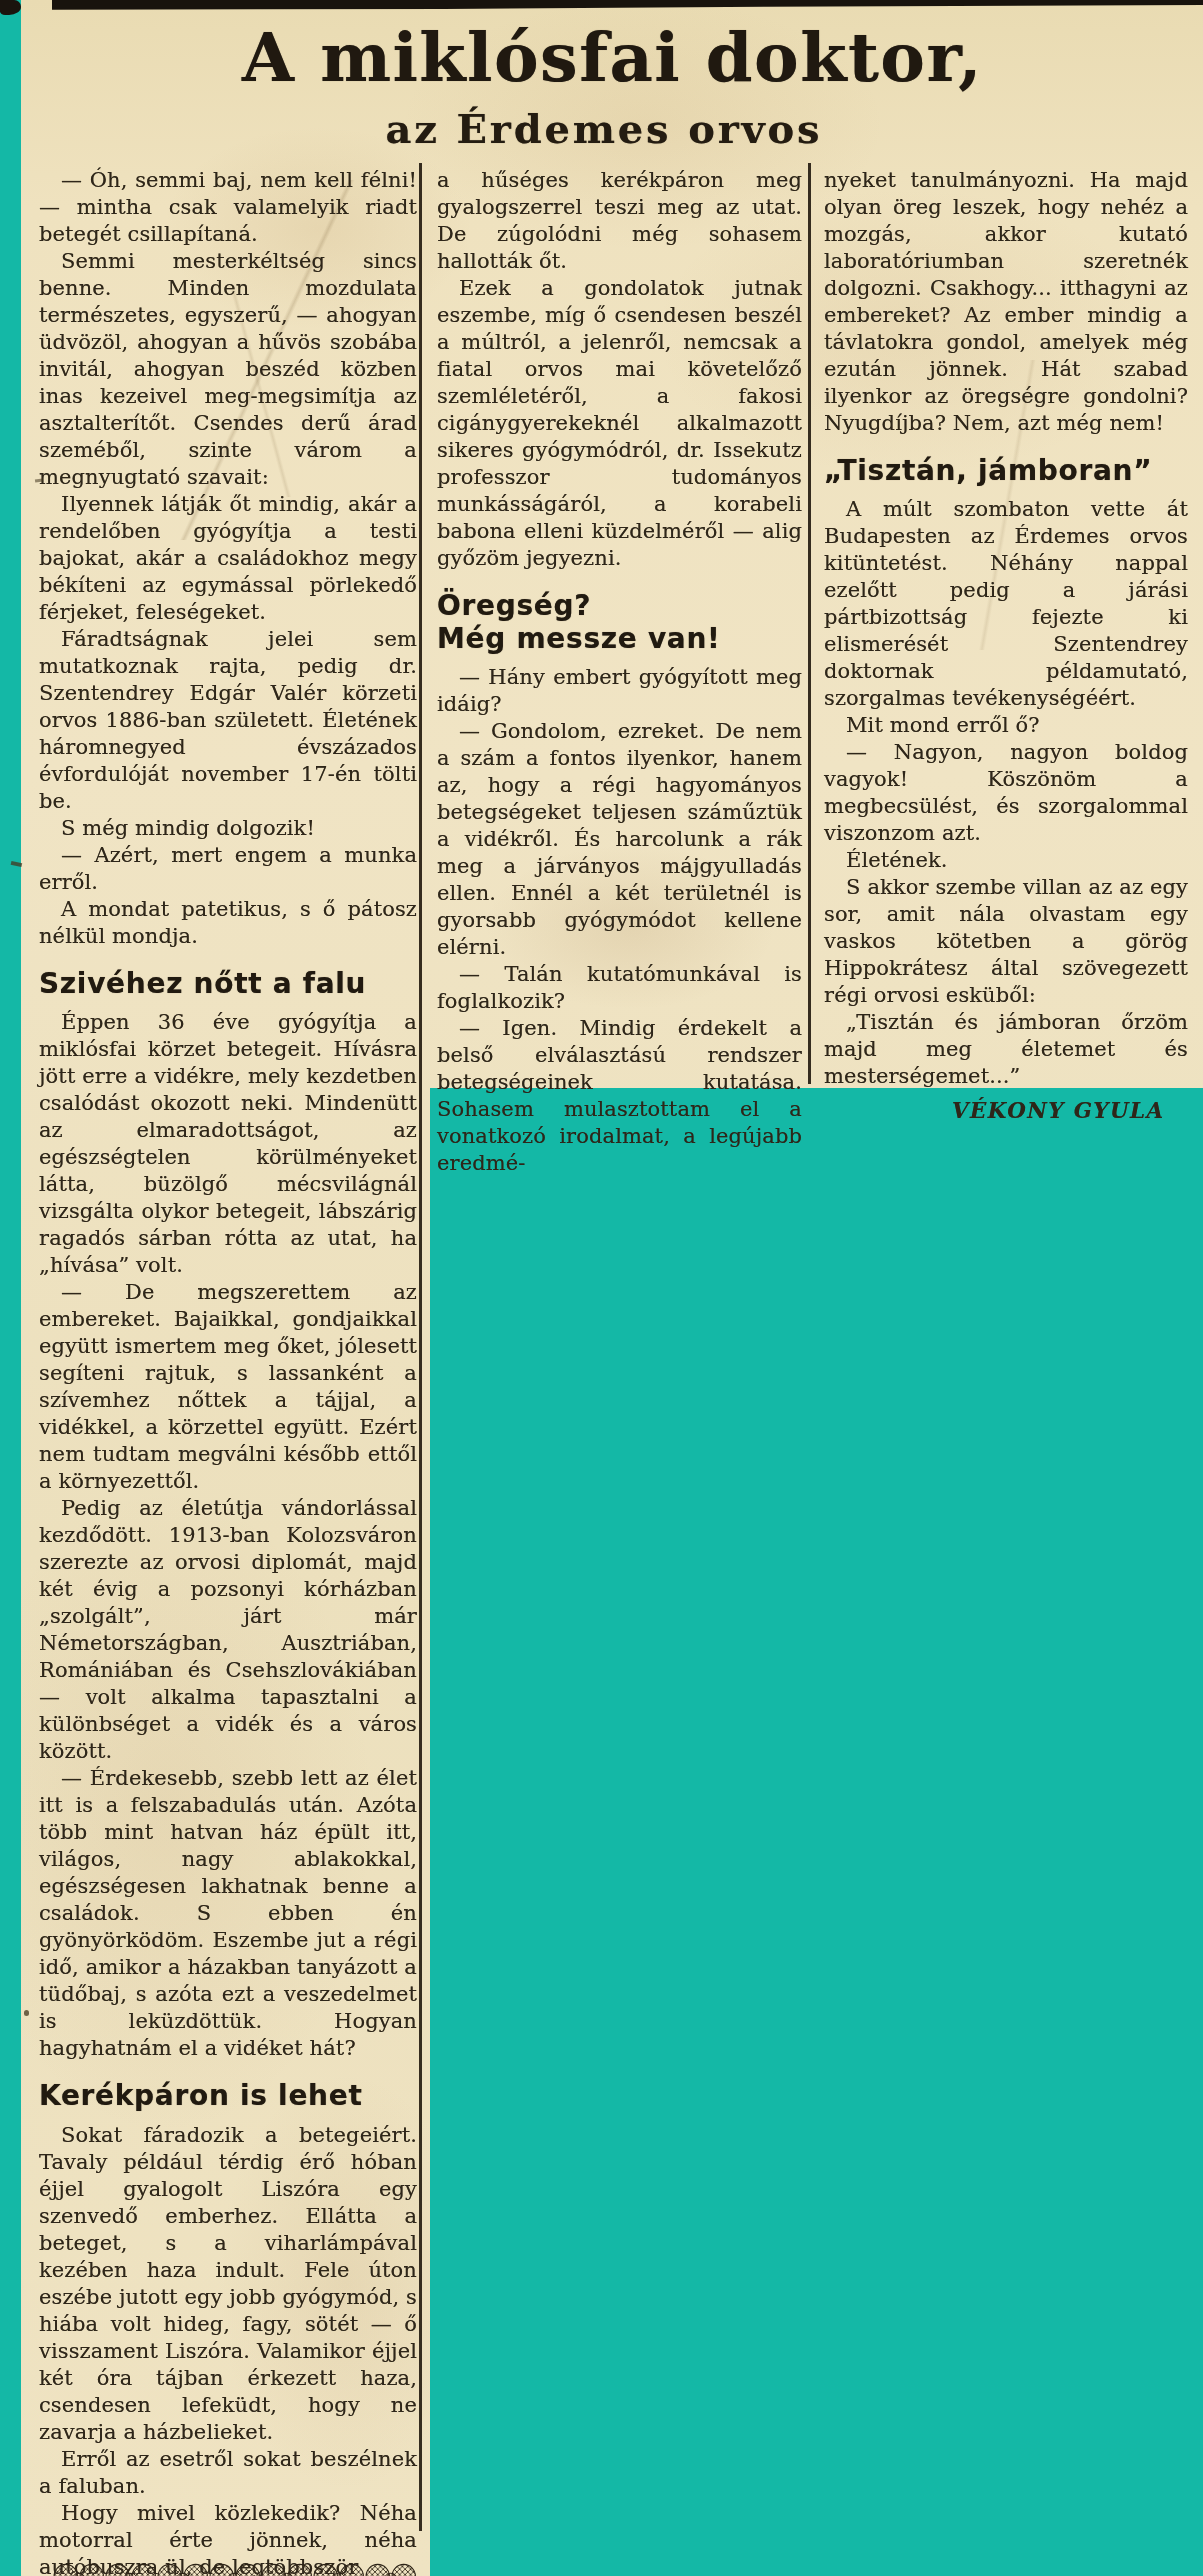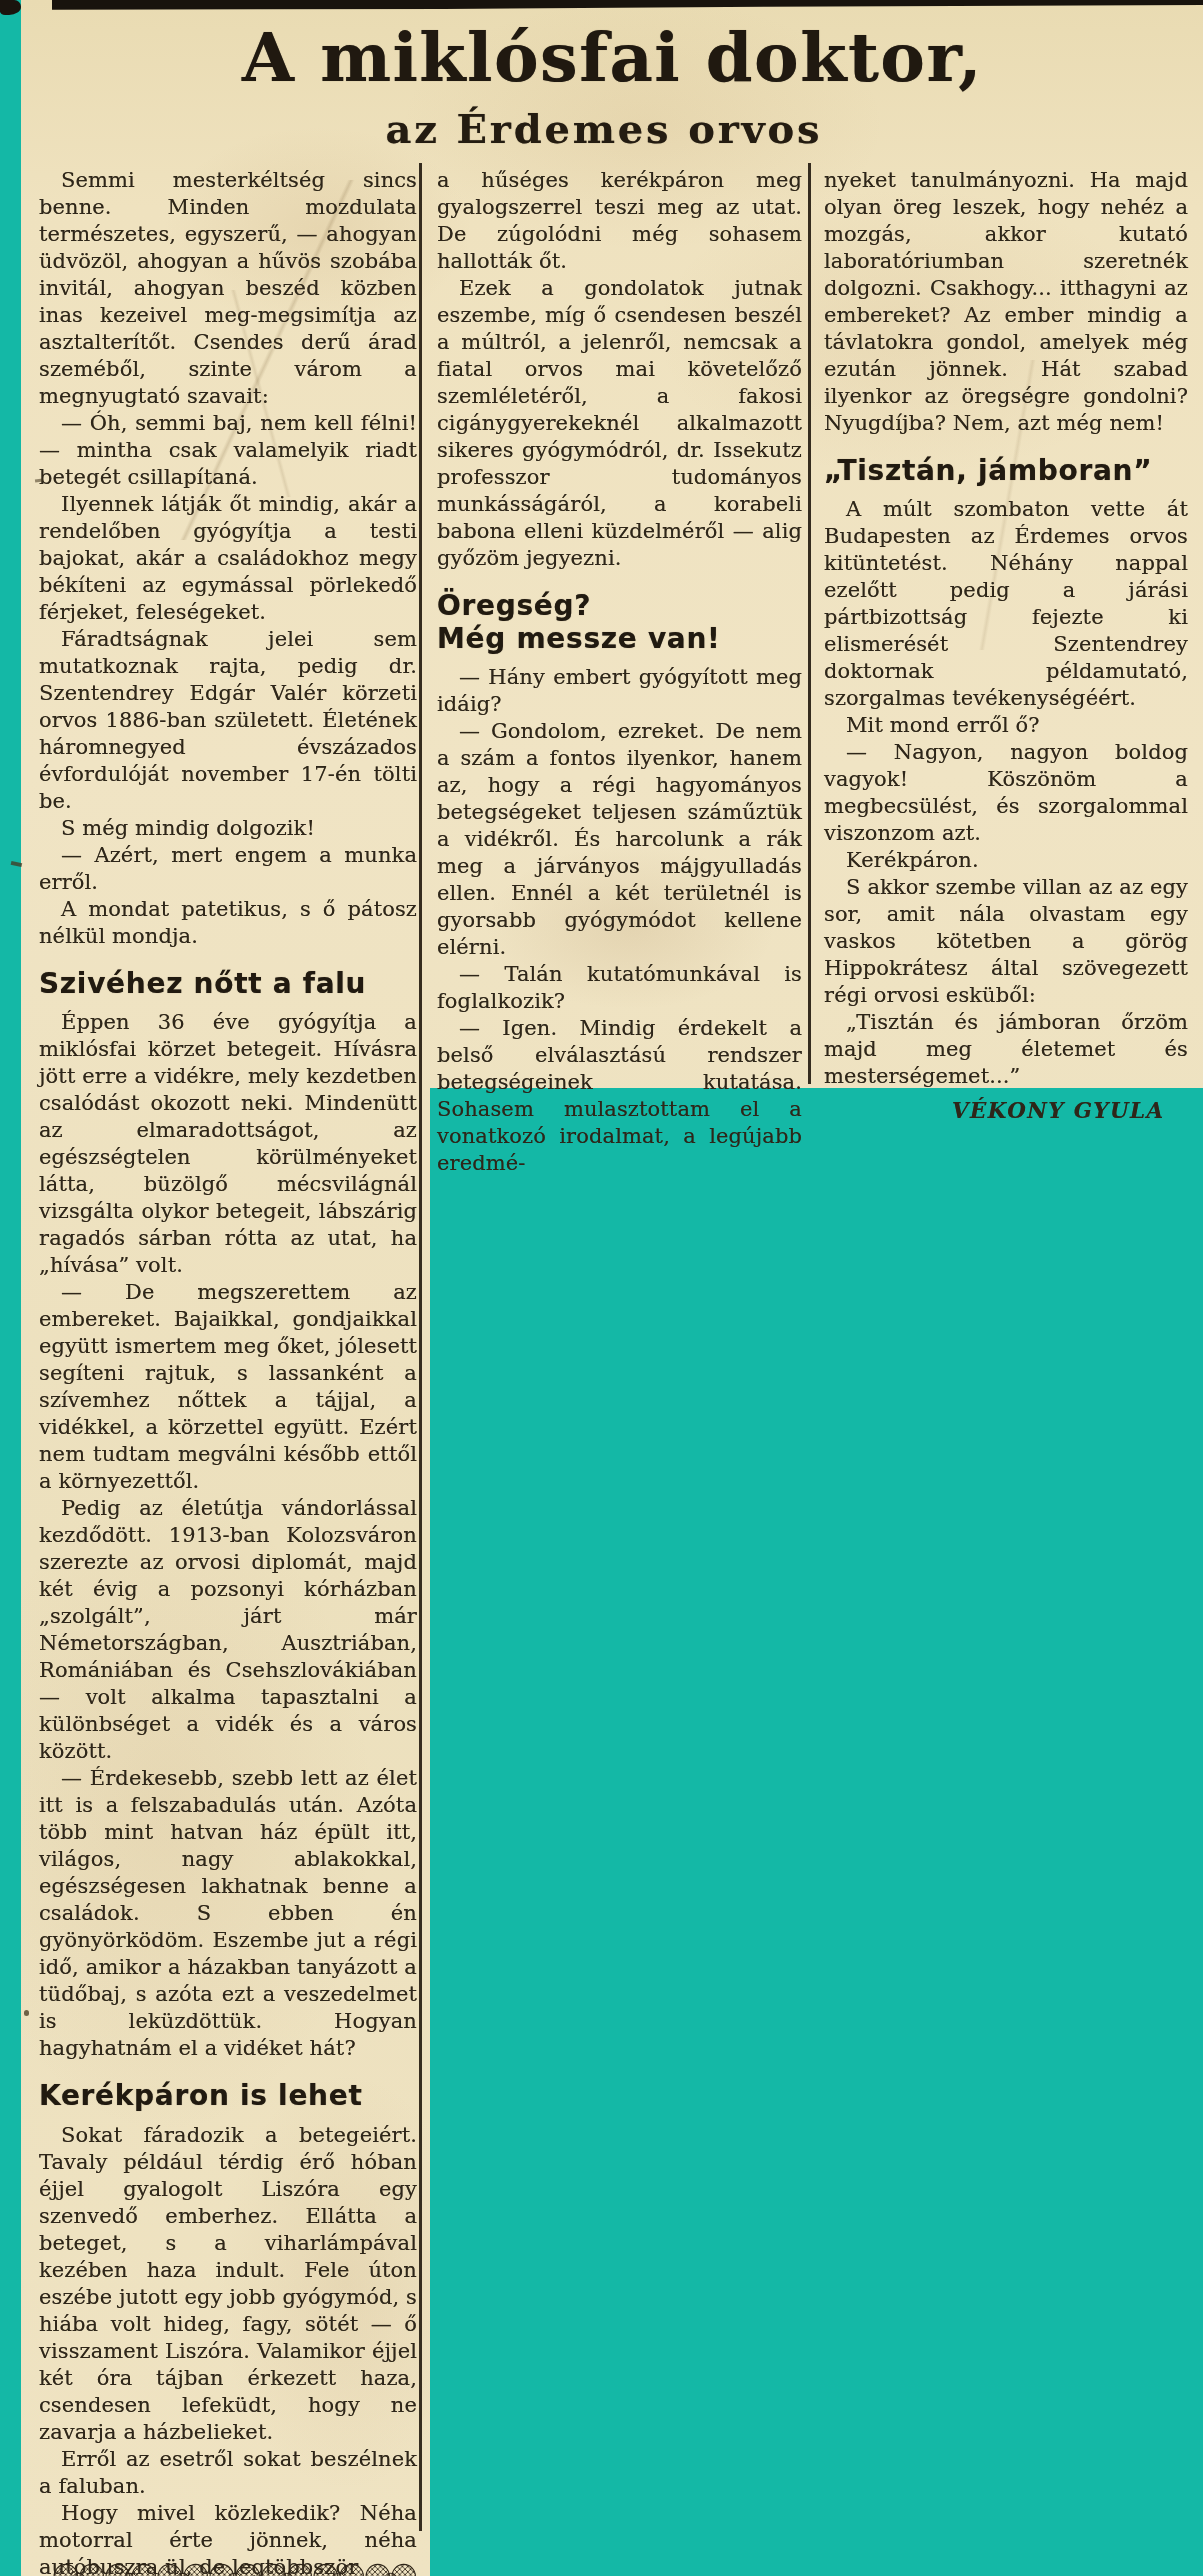--- a/index.html
+++ b/index.html
@@ -85,8 +85,8 @@
   <div id="rule2" class="vrule"></div>
 
   <div id="col1" class="col">
+      <p class="para"><span class="it">— Óh, semmi baj, nem kell félni!</span><span> — mintha csak valamelyik riadt betegét csillapítaná.</span></p>
       <p class="para">Semmi mesterkéltség sincs benne. Minden mozdulata természetes, egyszerű, — ahogyan üdvözöl, ahogyan a hűvös szobába invitál, ahogyan beszéd közben inas kezeivel meg-megsimítja az asztalterítőt. Csendes derű árad szeméből, szinte várom a megnyugtató szavait:</p>
-      <p class="para"><span class="it">— Óh, semmi baj, nem kell félni!</span><span> — mintha csak valamelyik riadt betegét csillapítaná.</span></p>
       <p class="para">Ilyennek látják őt mindig, akár a rendelőben gyógyítja a testi bajokat, akár a családokhoz megy békíteni az egymással pörlekedő férjeket, feleségeket.</p>
       <p class="para">Fáradtságnak jelei sem mutatkoznak rajta, pedig dr. Szentendrey Edgár Valér körzeti orvos 1886-ban született. Életének háromnegyed évszázados évfordulóját november 17-én tölti be.</p>
       <p class="para">S még mindig dolgozik!</p>

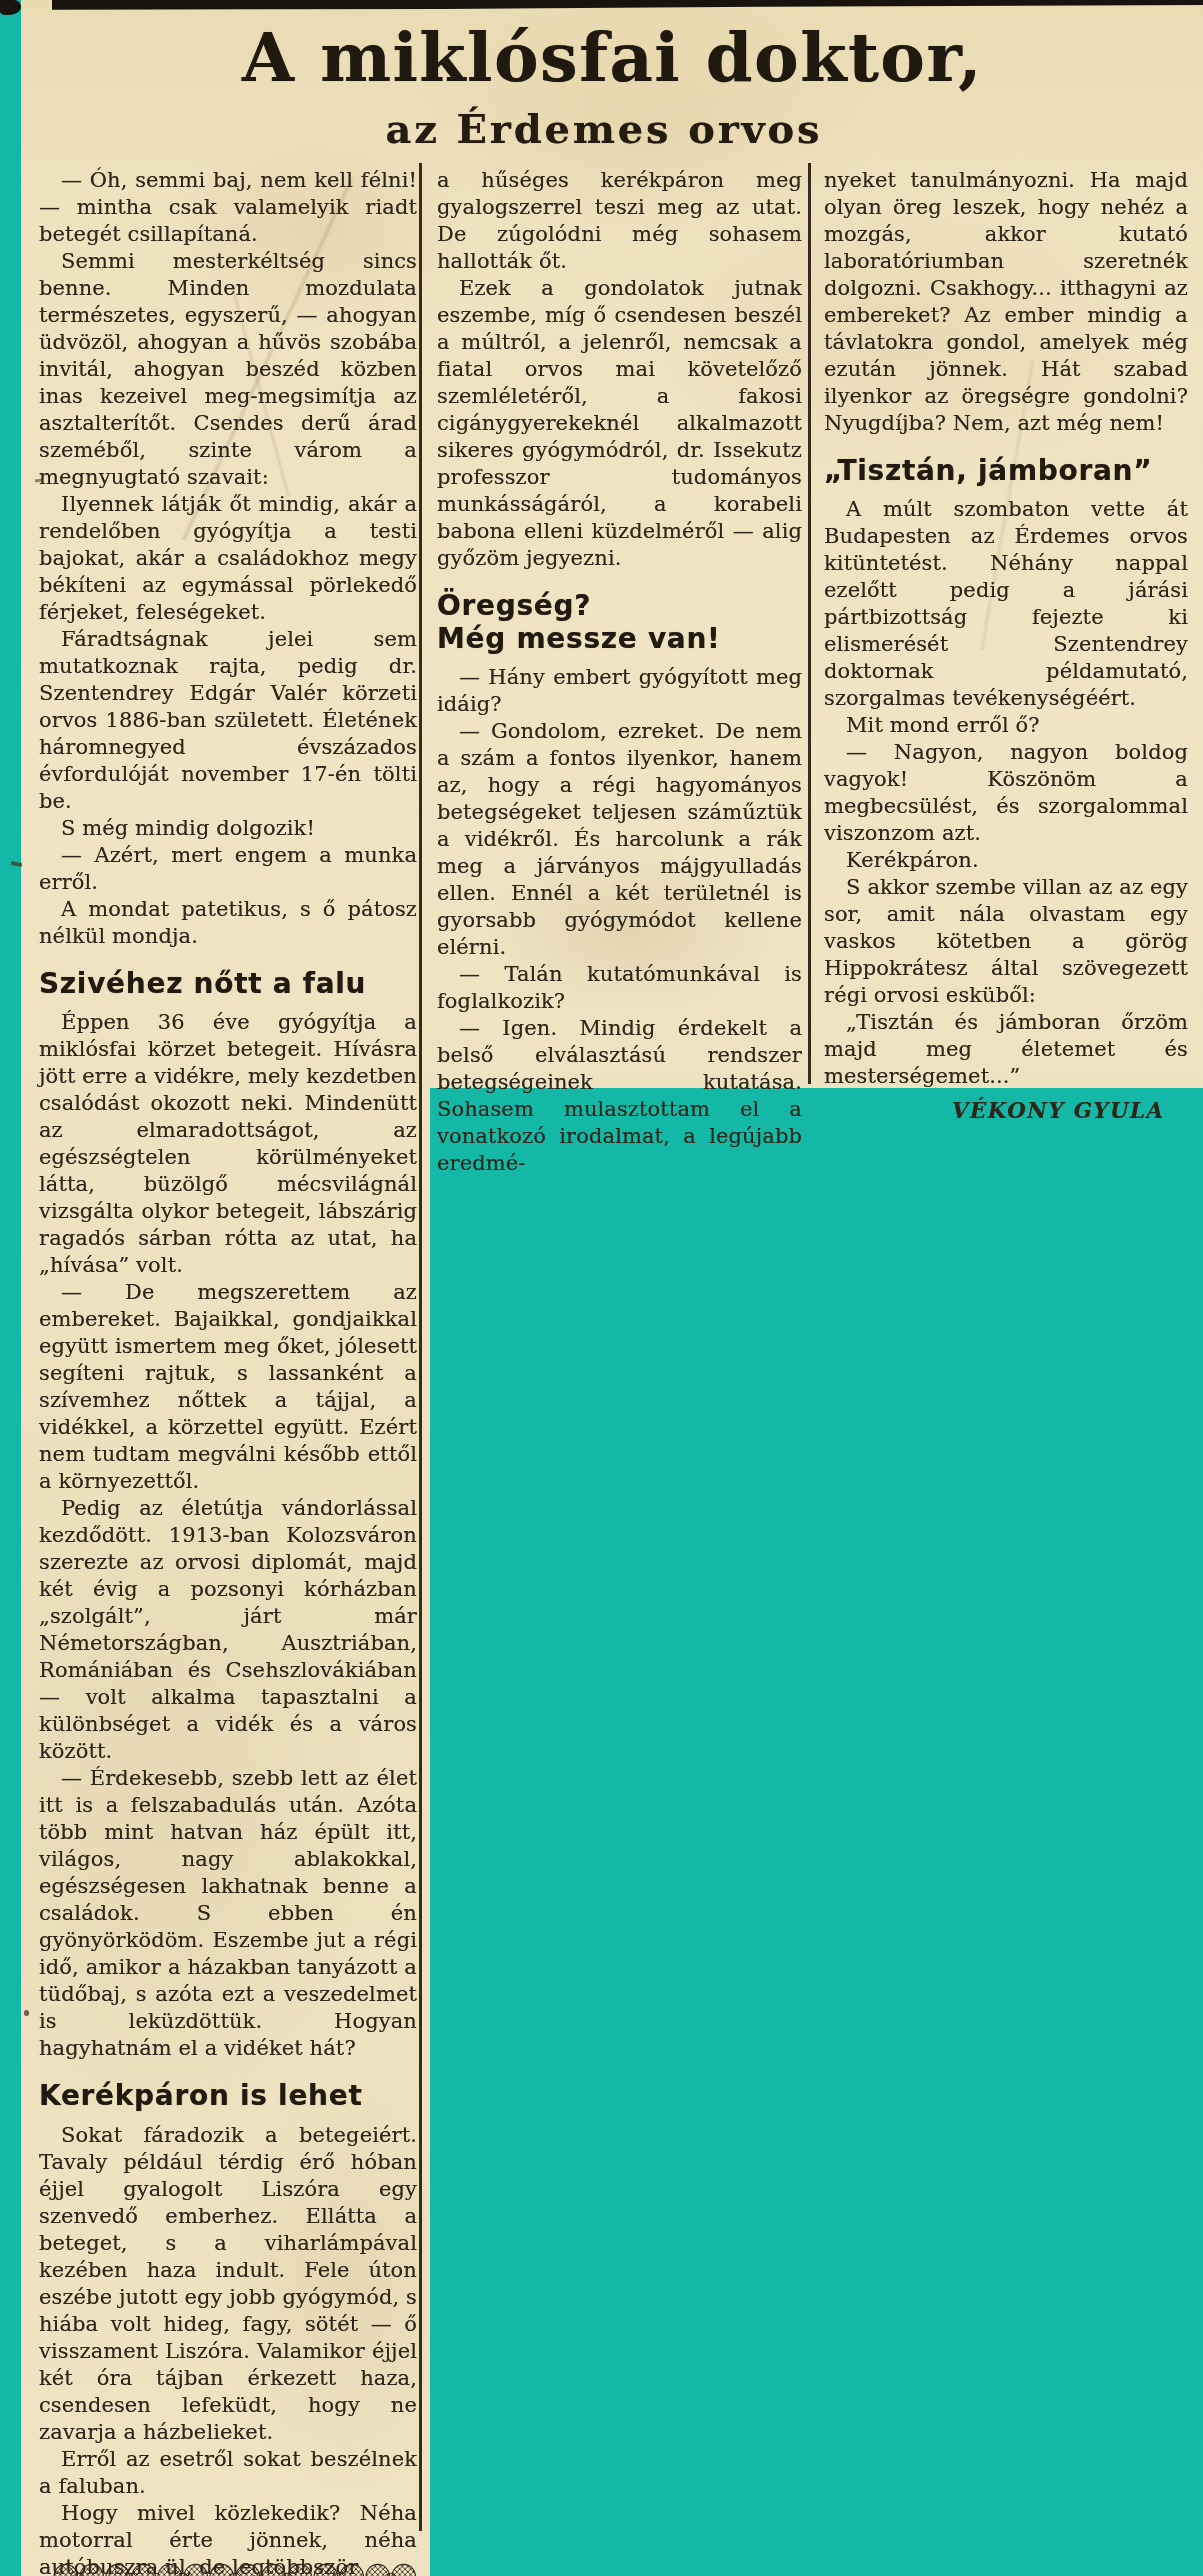--- a/index.html
+++ b/index.html
@@ -118,7 +118,7 @@
       <p class="para">A múlt szombaton vette át Budapesten az Érdemes orvos kitüntetést. Néhány nappal ezelőtt pedig a járási pártbizottság fejezte ki elismerését Szentendrey doktornak példamutató, szorgalmas tevékenységéért.</p>
       <p class="para">Mit mond erről ő?</p>
       <p class="para it">— Nagyon, nagyon boldog vagyok! Köszönöm a megbecsülést, és szorgalommal viszonzom azt.</p>
-      <p class="para">Kerékpáron.</p>
+      <p class="para">Életének.</p>
       <p class="para">S akkor szembe villan az az egy sor, amit nála olvastam egy vaskos kötetben a görög Hippokrátesz által szövegezett régi orvosi esküből:</p>
       <p class="para it">„Tisztán és jámboran őrzöm majd meg életemet és mesterségemet...”</p>
       <p class="byline">VÉKONY GYULA</p>

